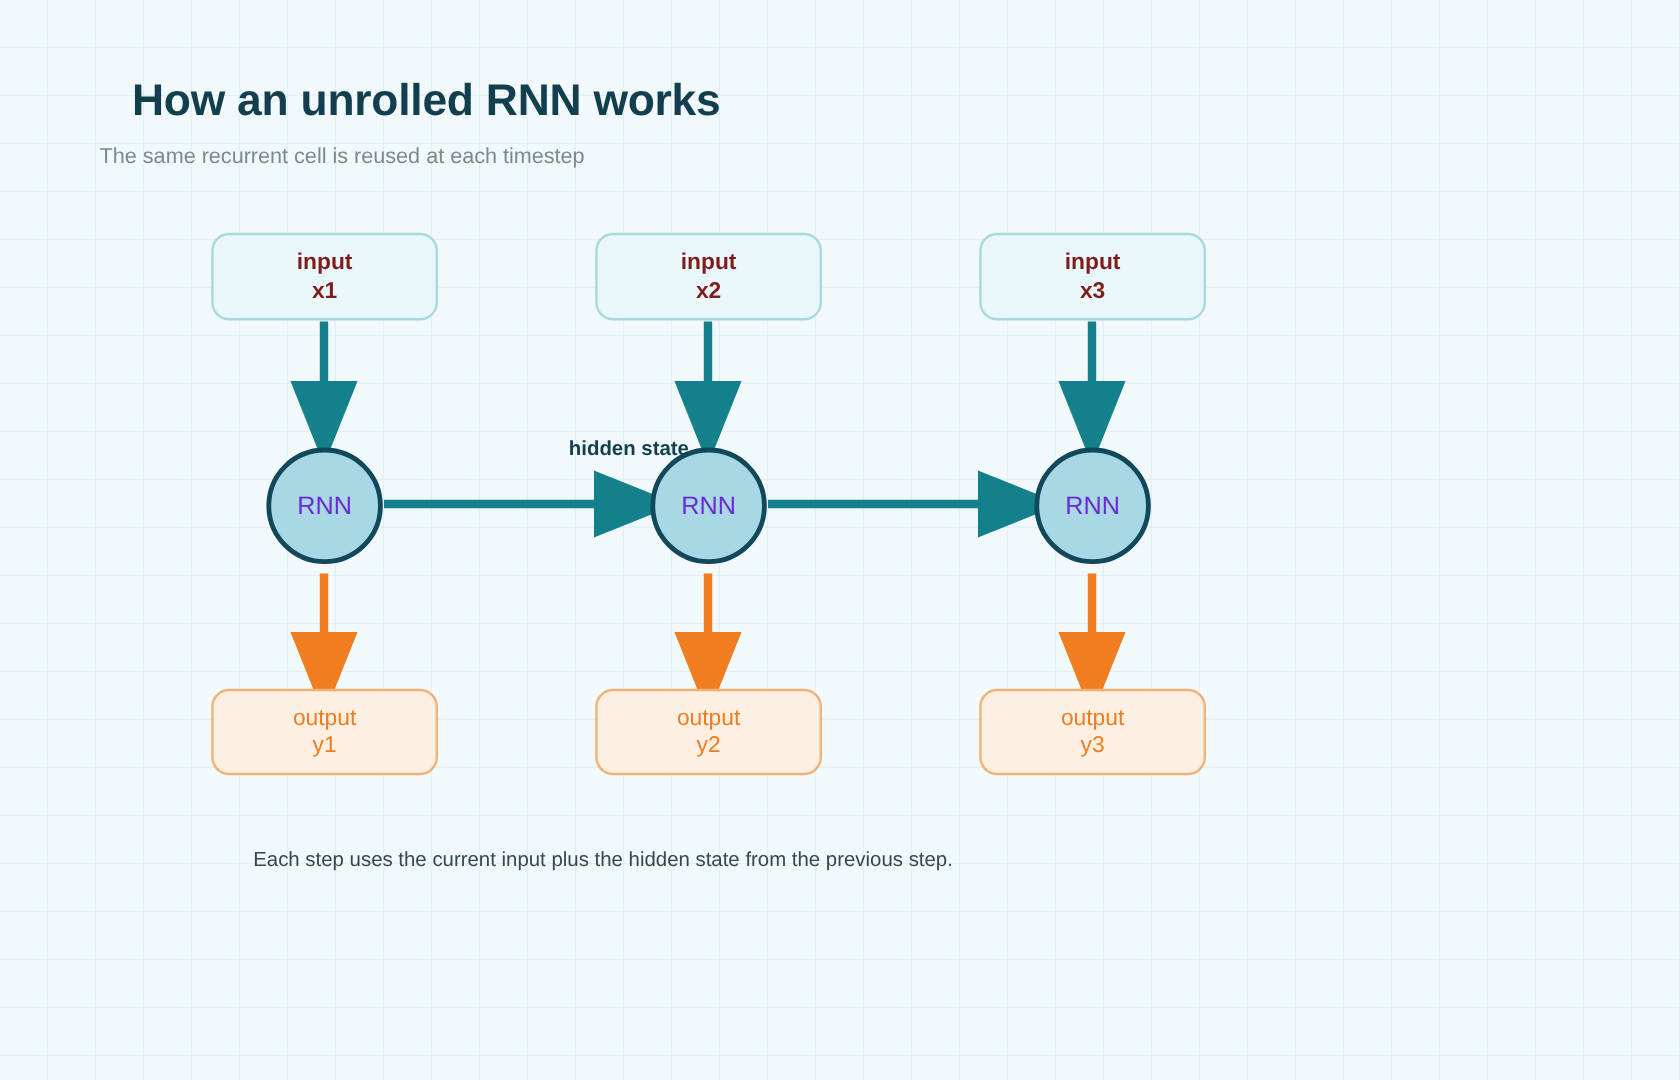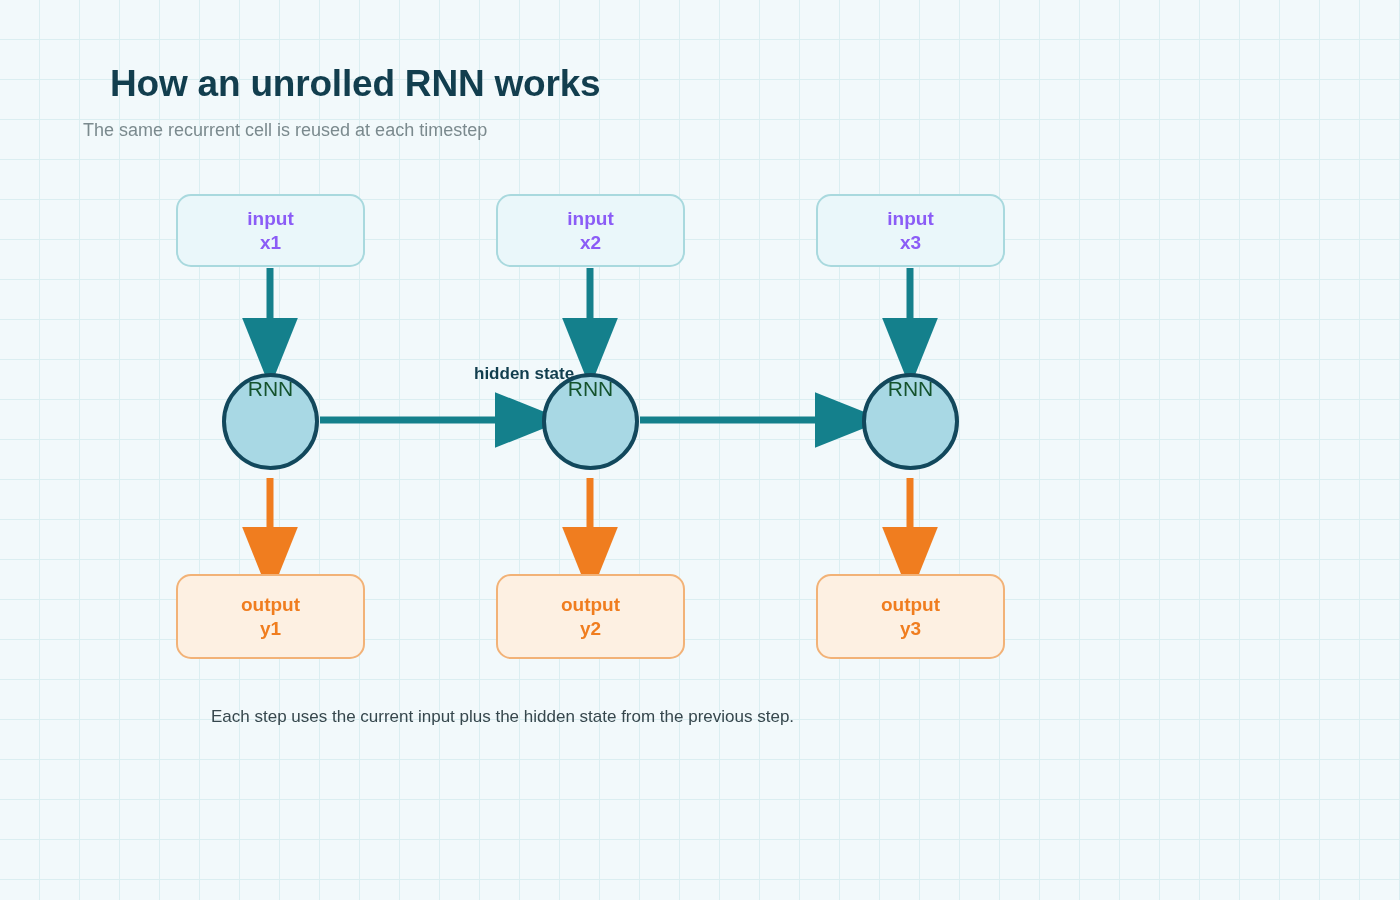--- a/index.html
+++ b/index.html
@@ -70,7 +70,7 @@
     height: 73px;
     background: #eaf7fa;
     border: 2px solid #a9d9de;
-    color: #8b5cf6;
+    color: #7f1d1d;
     font-size: 19px;
     font-weight: bold;
   }

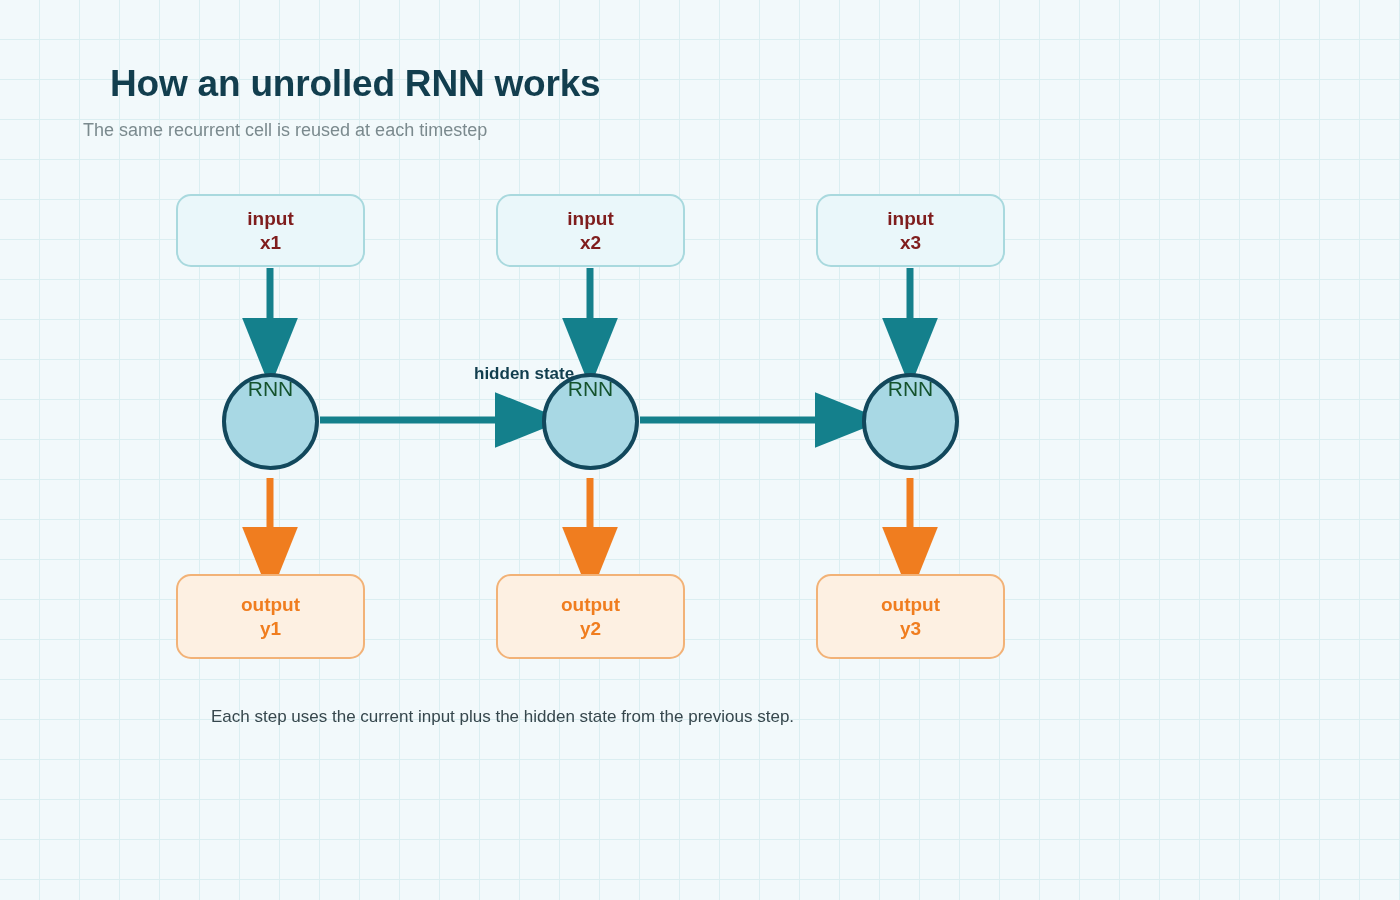--- a/index.html
+++ b/index.html
@@ -92,8 +92,9 @@
     background: #a8d8e4;
     border: 4px solid #12485c;
     display: flex;
+    align-items: center;
     justify-content: center;
-    color: #14532d;
+    color: #6d28d9;
     font-size: 21px;
     font-weight: normal;
   }

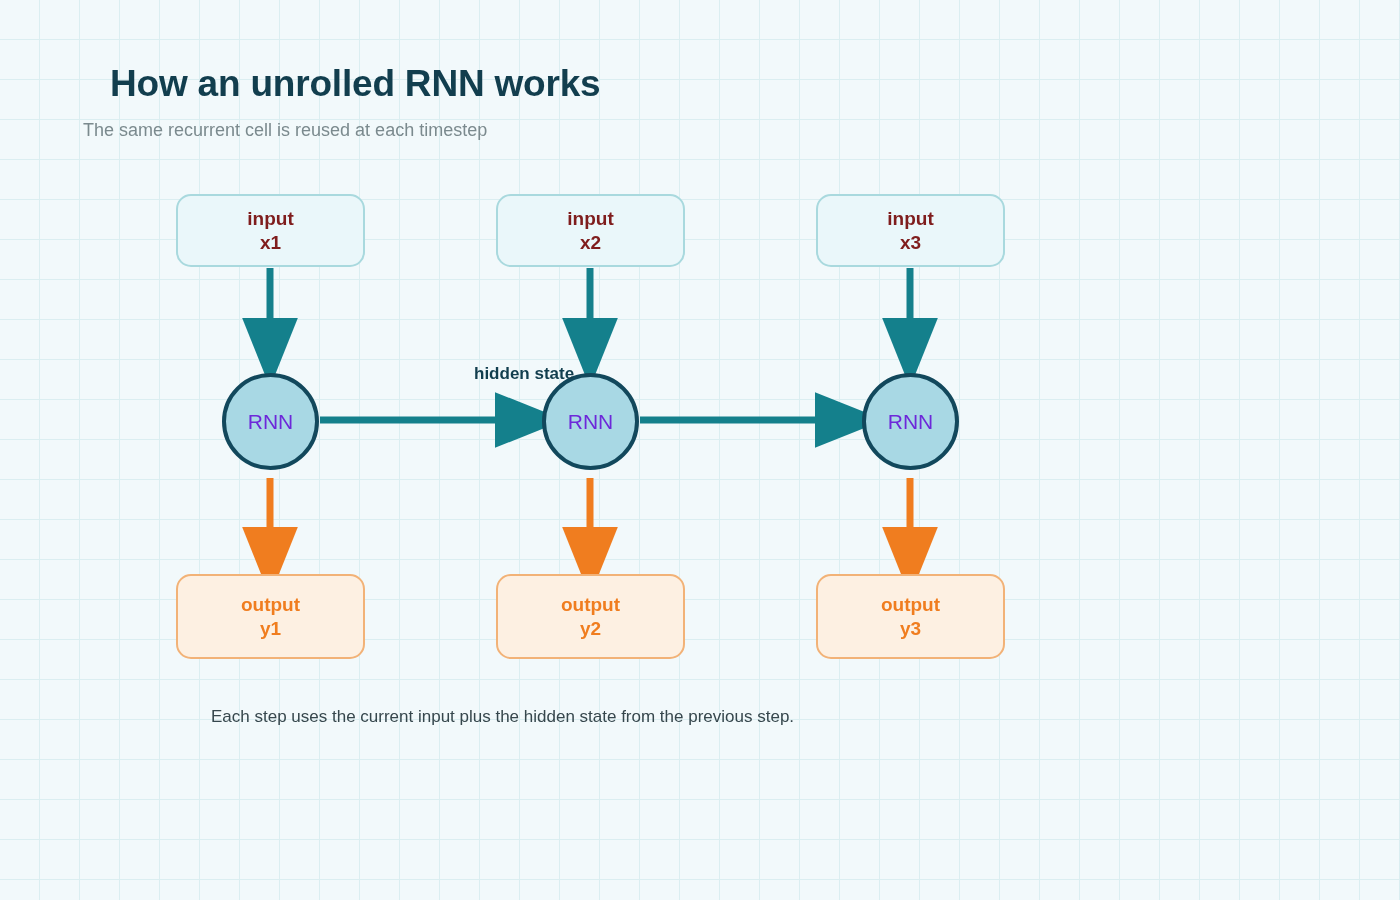--- a/index.html
+++ b/index.html
@@ -76,12 +76,12 @@
   }
   .output-box {
     width: 189px;
-    height: 85px;
+    height: 72px;
     background: #fdf0e2;
     border: 2px solid #f2b277;
     color: #f07d1f;
     font-size: 19px;
-    font-weight: bold;
+    font-weight: normal;
   }
   .cell-circle {
     position: absolute;

